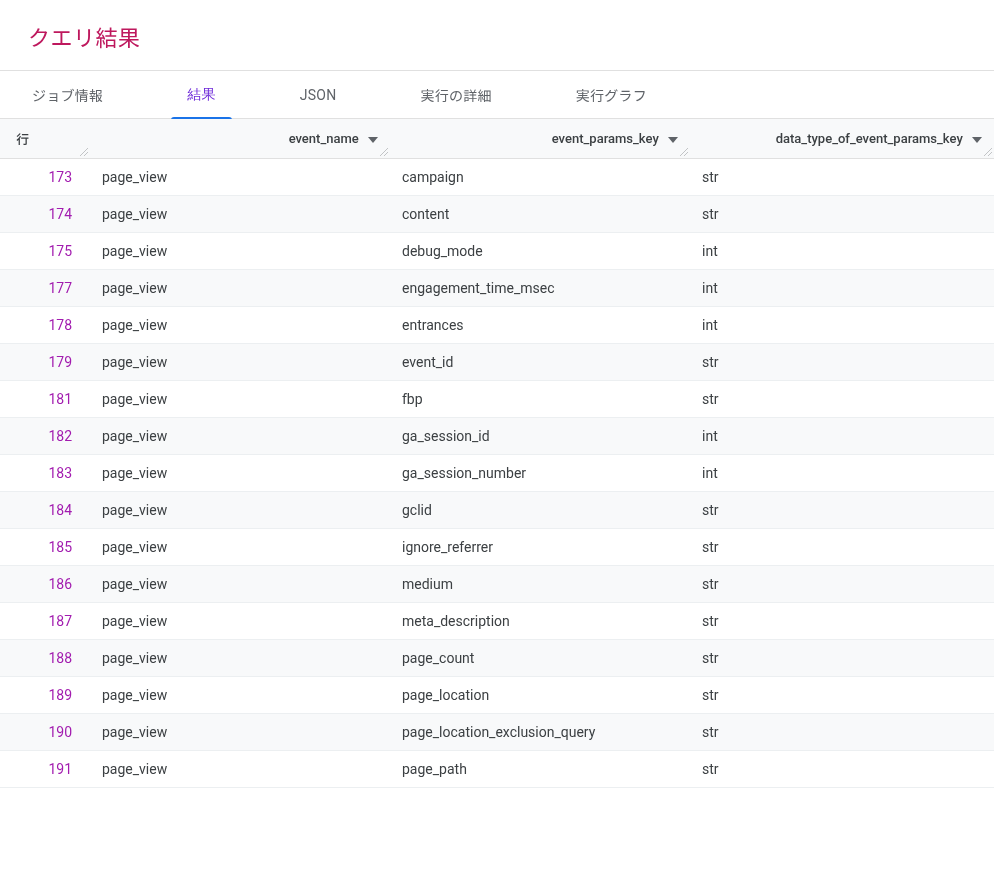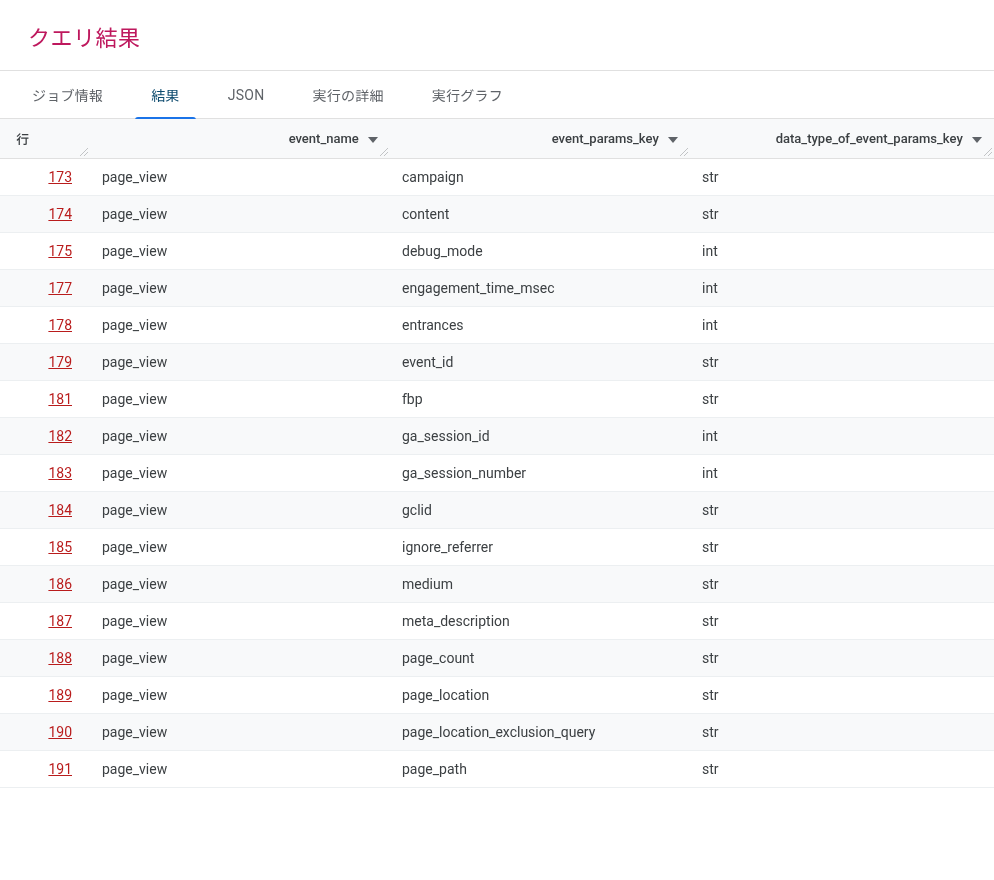--- a/index.html
+++ b/index.html
@@ -26,6 +26,7 @@
     padding: 0 16px;
     border-bottom: 1px solid #e0e0e0;
     height: 48px;
+    gap: 36px;
   }
   .tab {
     padding: 0 16px;

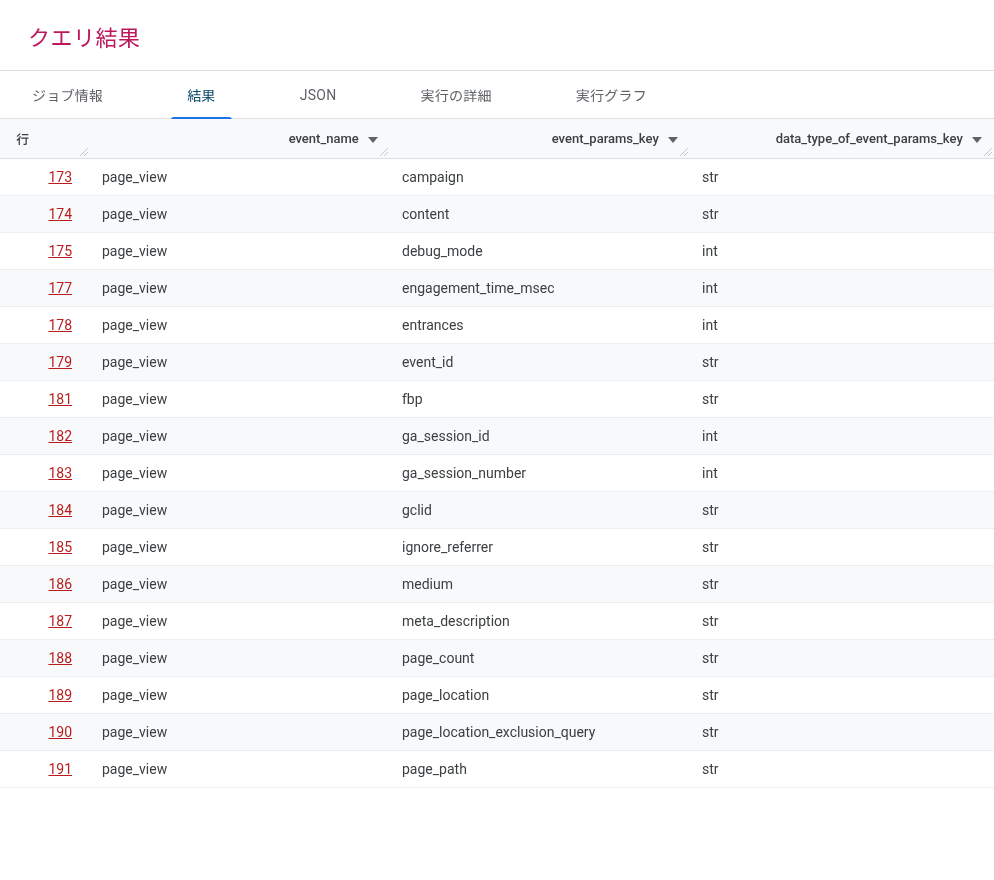--- a/index.html
+++ b/index.html
@@ -43,7 +43,8 @@
   }
   .tab:first-child { margin-left: 0; }
   .tab.active {
-    color: #0c4a6e;
+    color: #6d28d9;
+    font-family: Liberation Mono, monospace;
   }
   .tab.active::after {
     content: "";

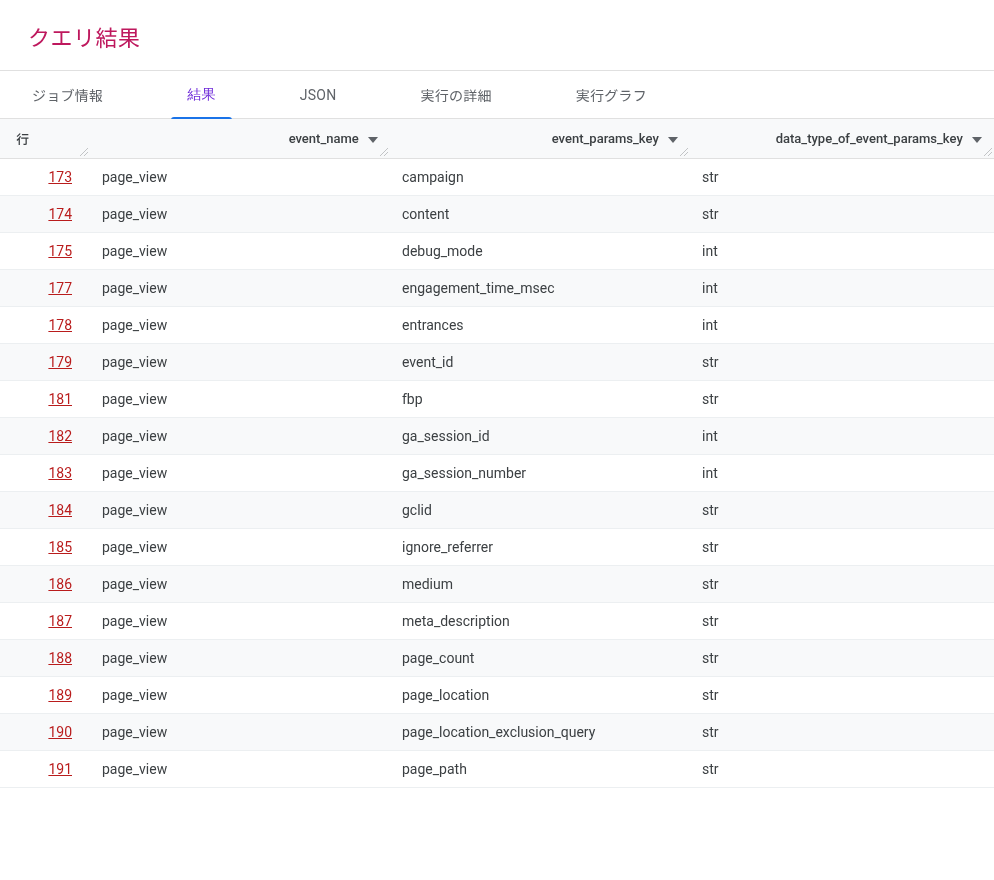--- a/index.html
+++ b/index.html
@@ -104,9 +104,8 @@
   td.rownum {
     text-align: right;
     padding-right: 18px;
-    color: #b91c1c;
+    color: #a21caf;
     font-variant-numeric: tabular-nums;
-    text-decoration: underline;
   }
 </style>
 </head>

